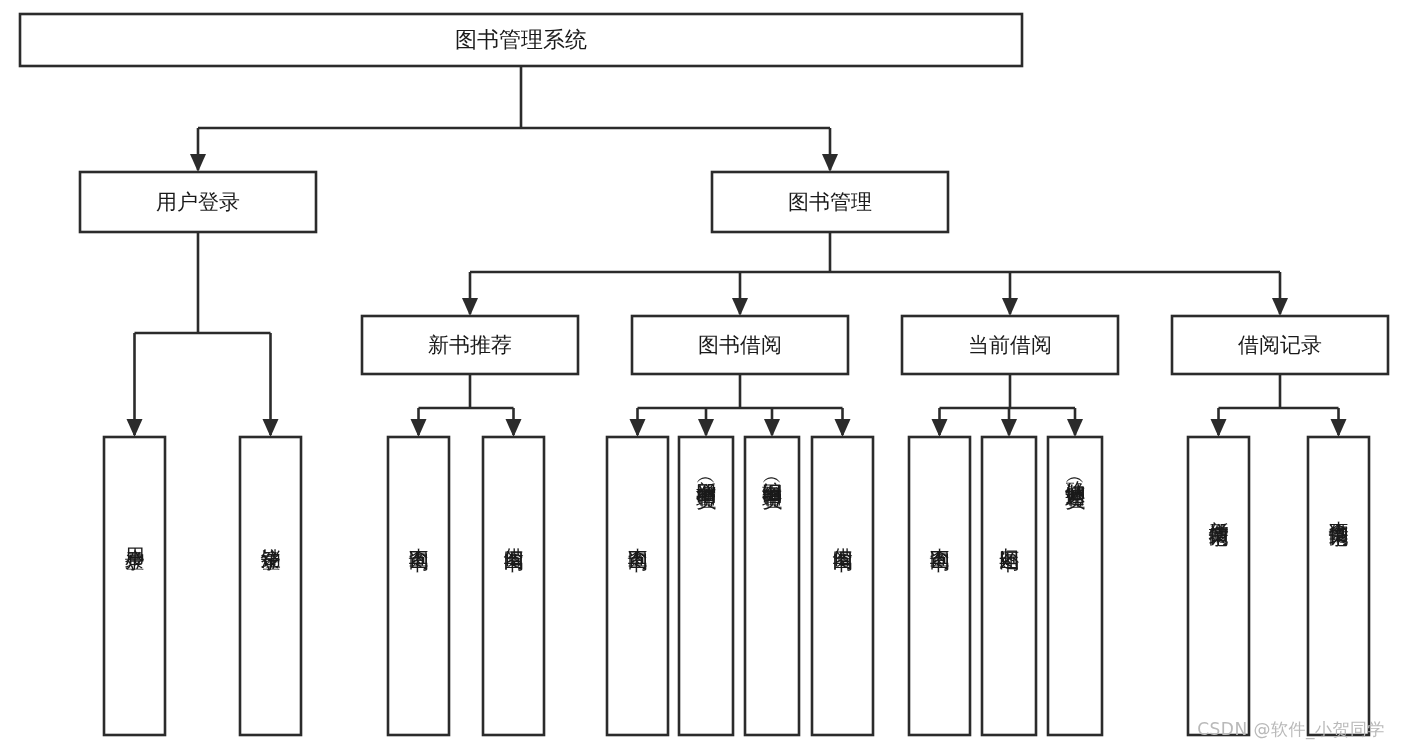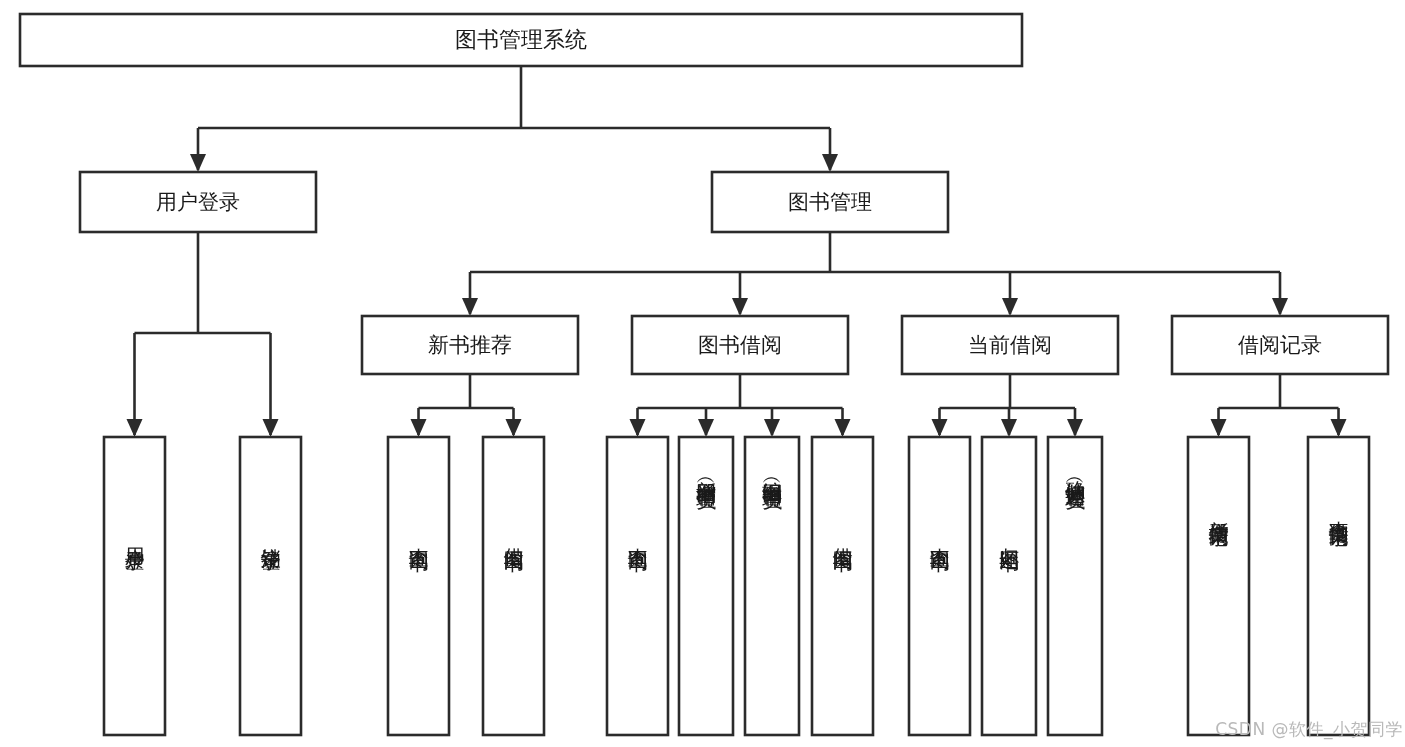--- a/index.html
+++ b/index.html
@@ -77,7 +77,7 @@
   }
   .watermark {
     position: absolute;
-    right: 2px;
+    right: 20px;
     bottom: 6px;
     font-family: "DejaVu Sans", "Liberation Sans", sans-serif;
     font-size: 17px;

